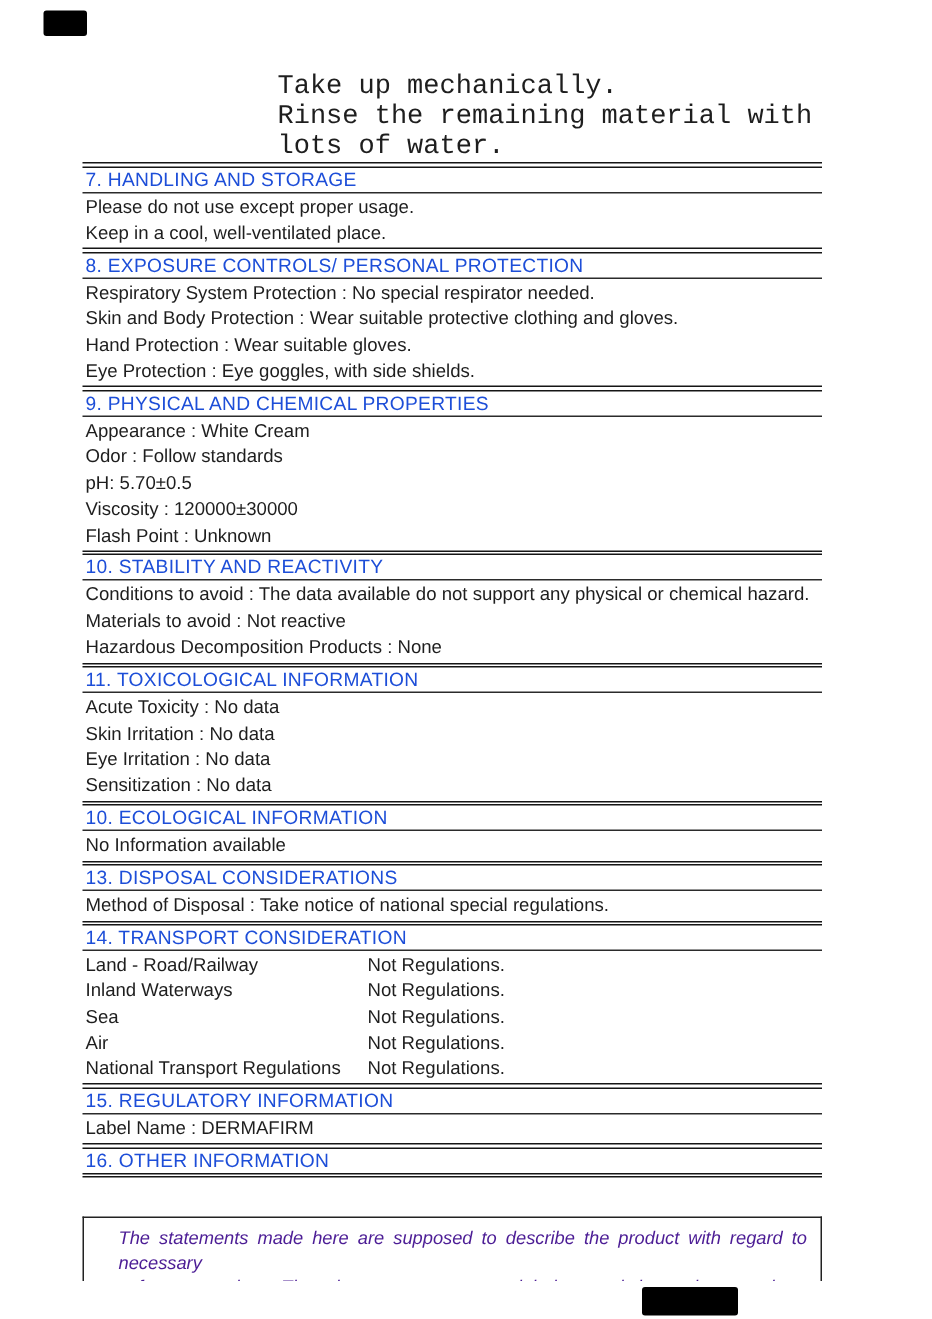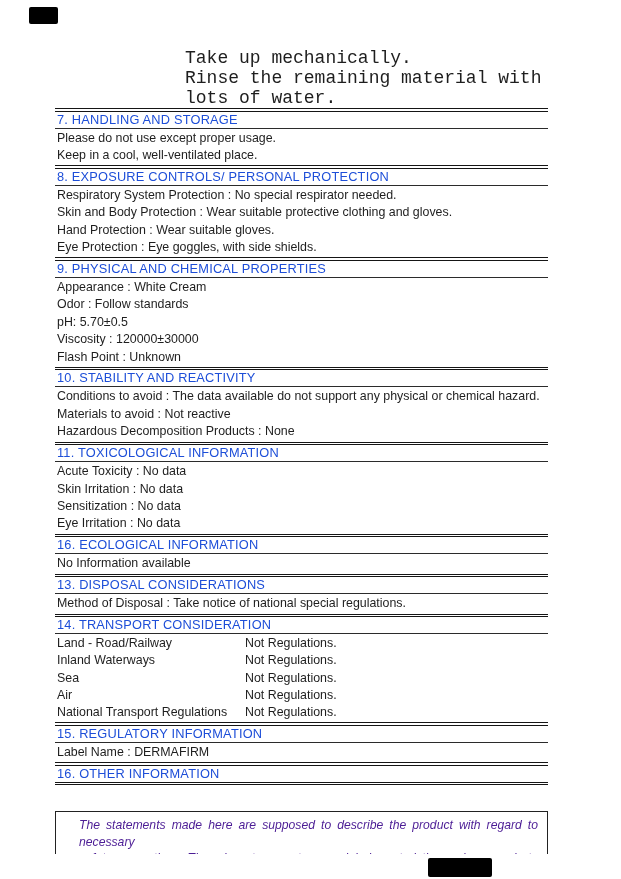--- a/index.html
+++ b/index.html
@@ -92,8 +92,8 @@
         <div class="sec-body">
           <div class="line">Acute Toxicity : No data</div>
           <div class="line">Skin Irritation : No data</div>
+          <div class="line">Eye Irritation : No data</div>
           <div class="line">Sensitization : No data</div>
-          <div class="line">Eye Irritation : No data</div>
         </div>
       </div>
       <div class="sep"></div>

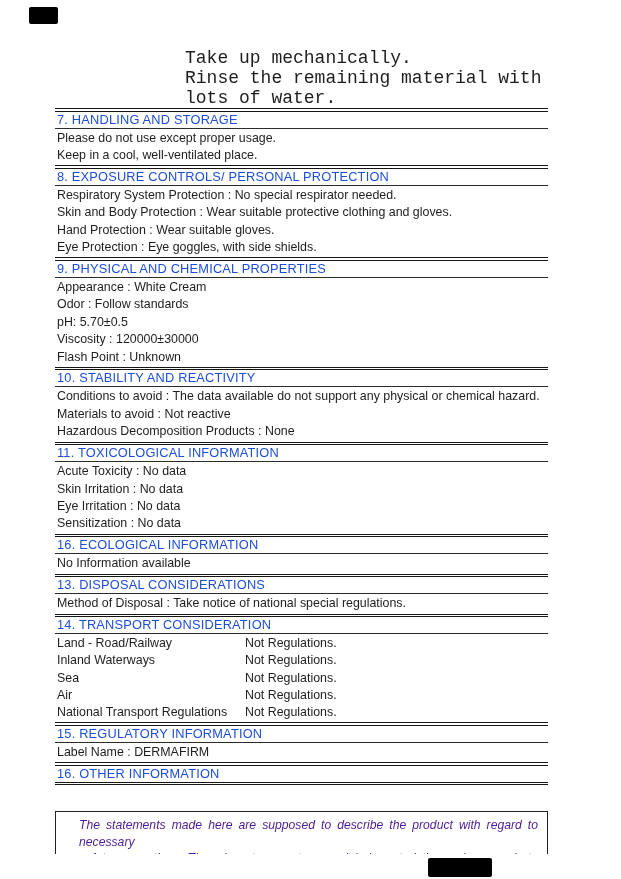--- a/index.html
+++ b/index.html
@@ -98,7 +98,7 @@
       </div>
       <div class="sep"></div>
       <div class="section">
-        <div class="sec-title underlined">16. ECOLOGICAL INFORMATION</div>
+        <div class="sec-title underlined">10. ECOLOGICAL INFORMATION</div>
         <div class="sec-body">
           <div class="line">No Information available</div>
         </div>

